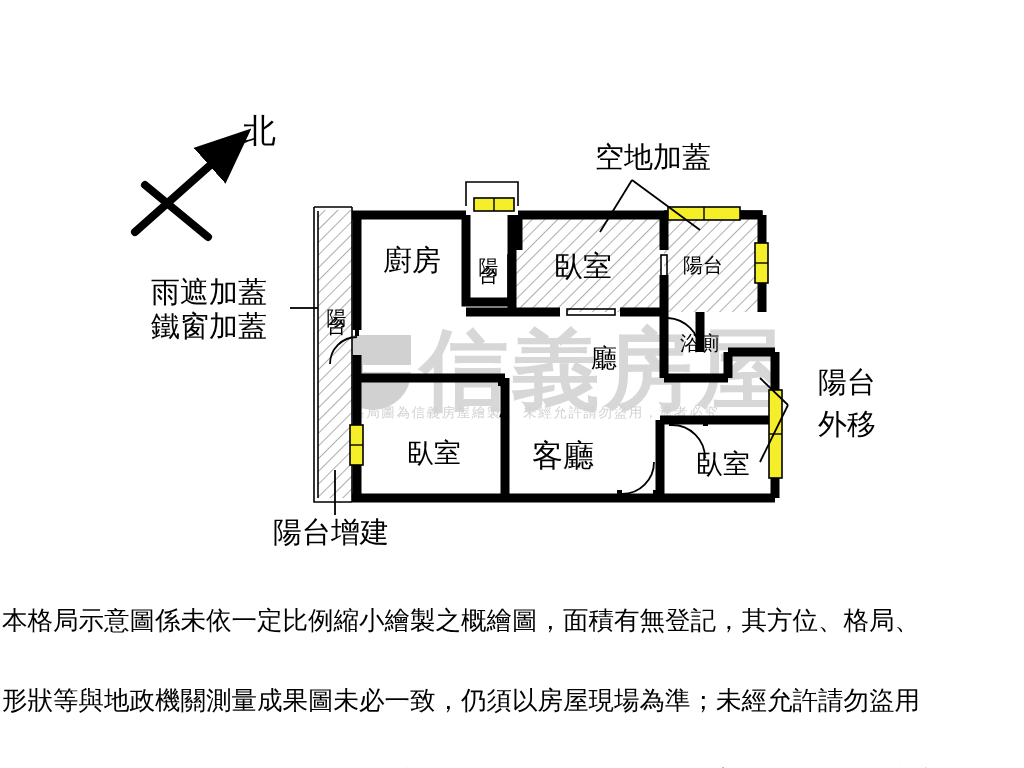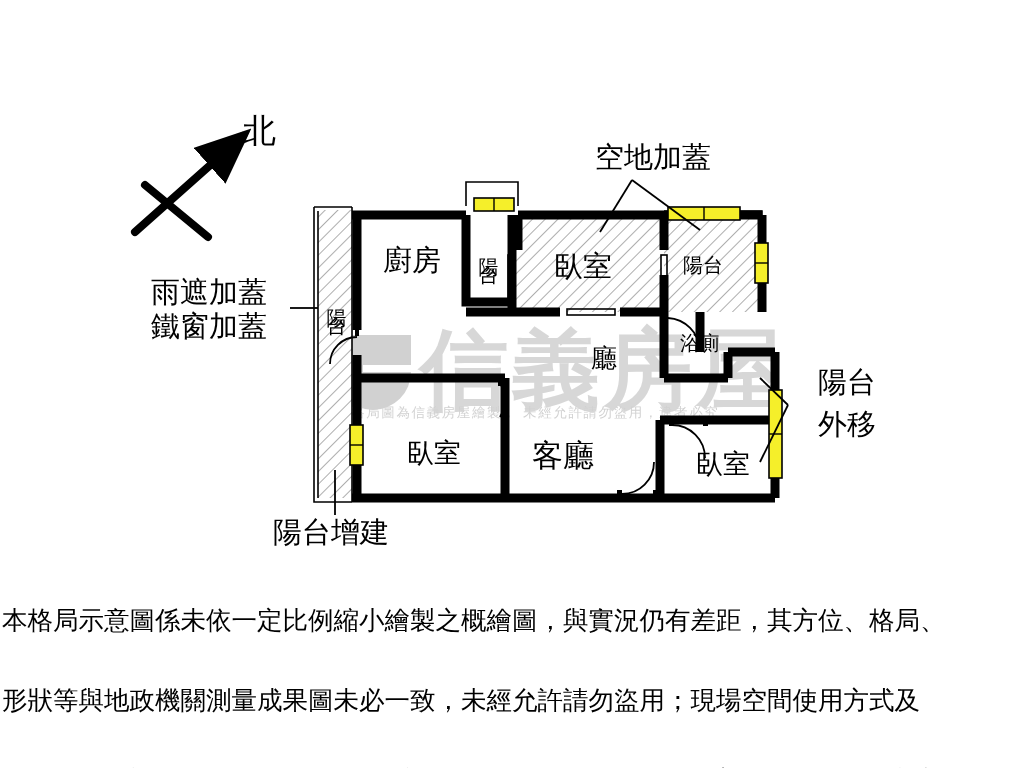--- a/index.html
+++ b/index.html
@@ -219,7 +219,7 @@
   </svg>
 
   <div class="disclaimer">
-    <div>本格局示意圖係未依一定比例縮小繪製之概繪圖，與實況仍有差距，其方位、格局、</div>
+    <div>本格局示意圖係未依一定比例縮小繪製之概繪圖，面積有無登記，其方位、格局、</div>
     <div>形狀等與地政機關測量成果圖未必一致，未經允許請勿盜用；現場空間使用方式及</div>
     <div>面積有無登記(如：露台、陽台等)，請洽業務人員。本圖為信義房屋繪製，盜用必究。</div>
   </div>

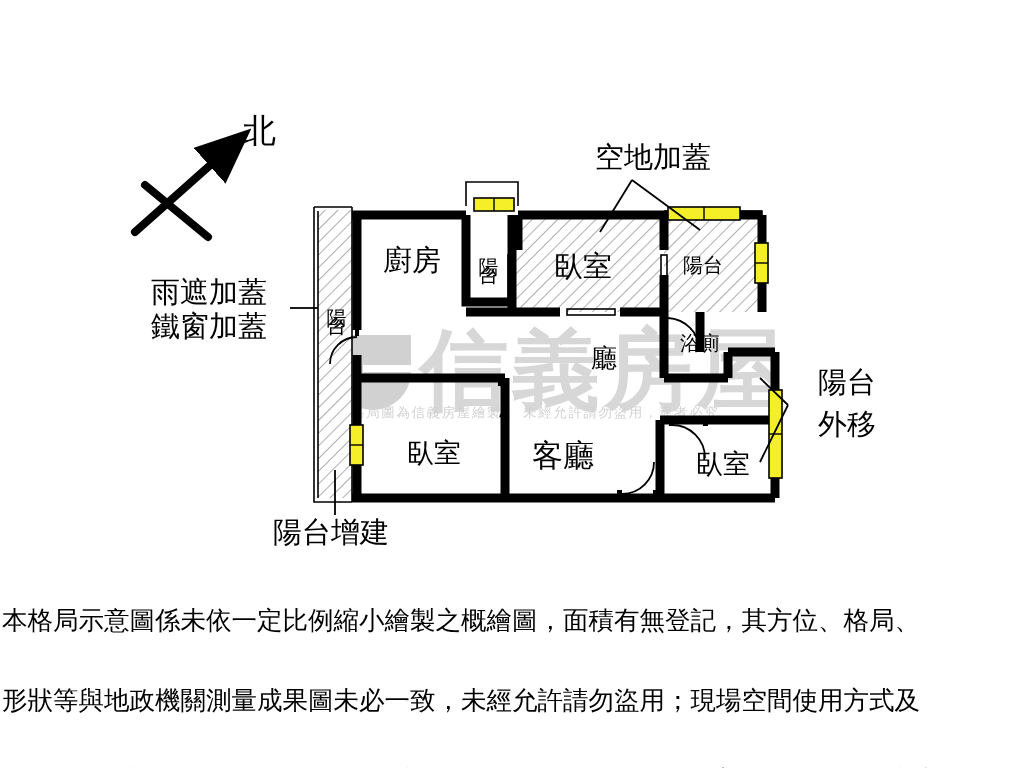--- a/index.html
+++ b/index.html
@@ -220,7 +220,7 @@
 
   <div class="disclaimer">
     <div>本格局示意圖係未依一定比例縮小繪製之概繪圖，面積有無登記，其方位、格局、</div>
-    <div>形狀等與地政機關測量成果圖未必一致，未經允許請勿盜用；現場空間使用方式及</div>
+    <div>形狀等與地政機關測量成果圖未必一致，仍須以房屋現場為準；未經允許請勿盜用</div>
     <div>面積有無登記(如：露台、陽台等)，請洽業務人員。本圖為信義房屋繪製，盜用必究。</div>
   </div>
 

